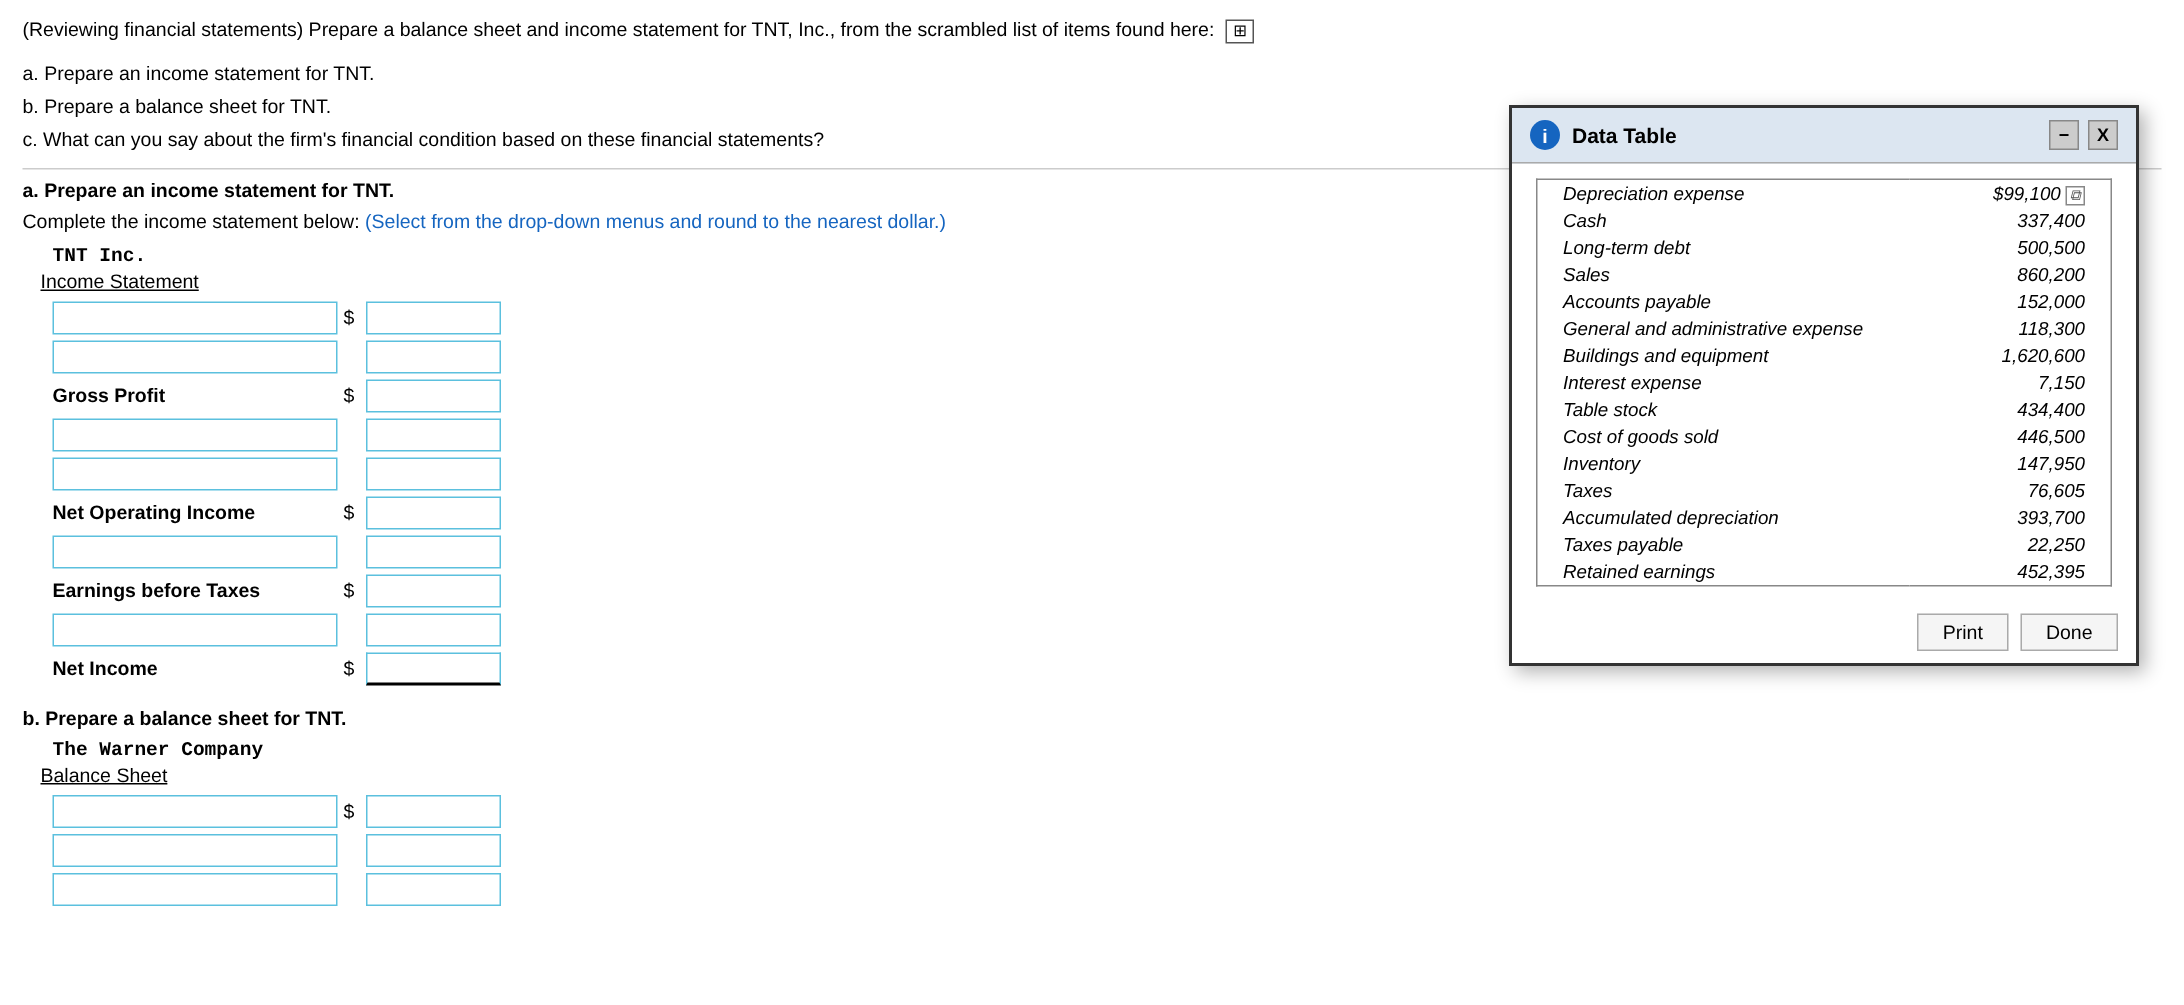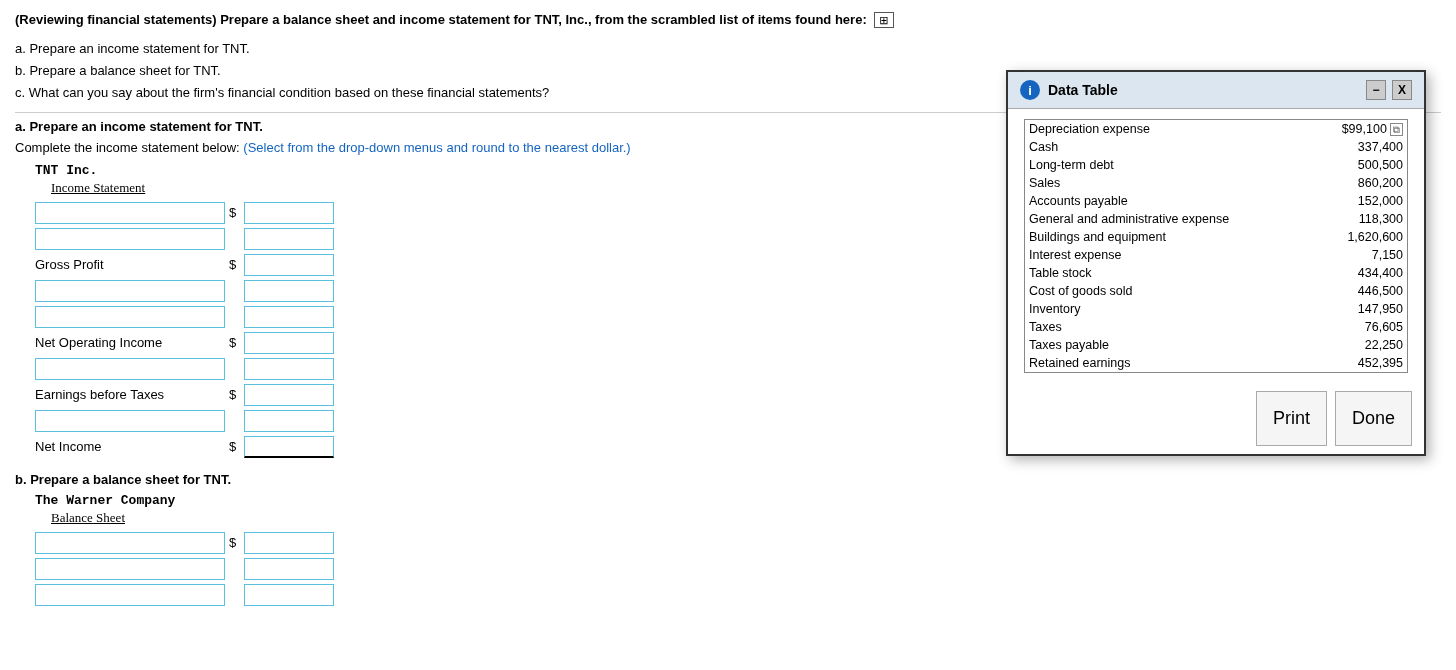--- a/index.html
+++ b/index.html
@@ -15,7 +15,7 @@
       margin-bottom: 8px;
       line-height: 1.5;
     }
-    .question-header strong { font-weight: bold; }
+    .question-header strong { font-weight: normal; }
     .sub-questions { margin-bottom: 8px; line-height: 1.7; }
     .section-label { font-weight: bold; margin-bottom: 4px; }
     .instruction { margin-bottom: 8px; }

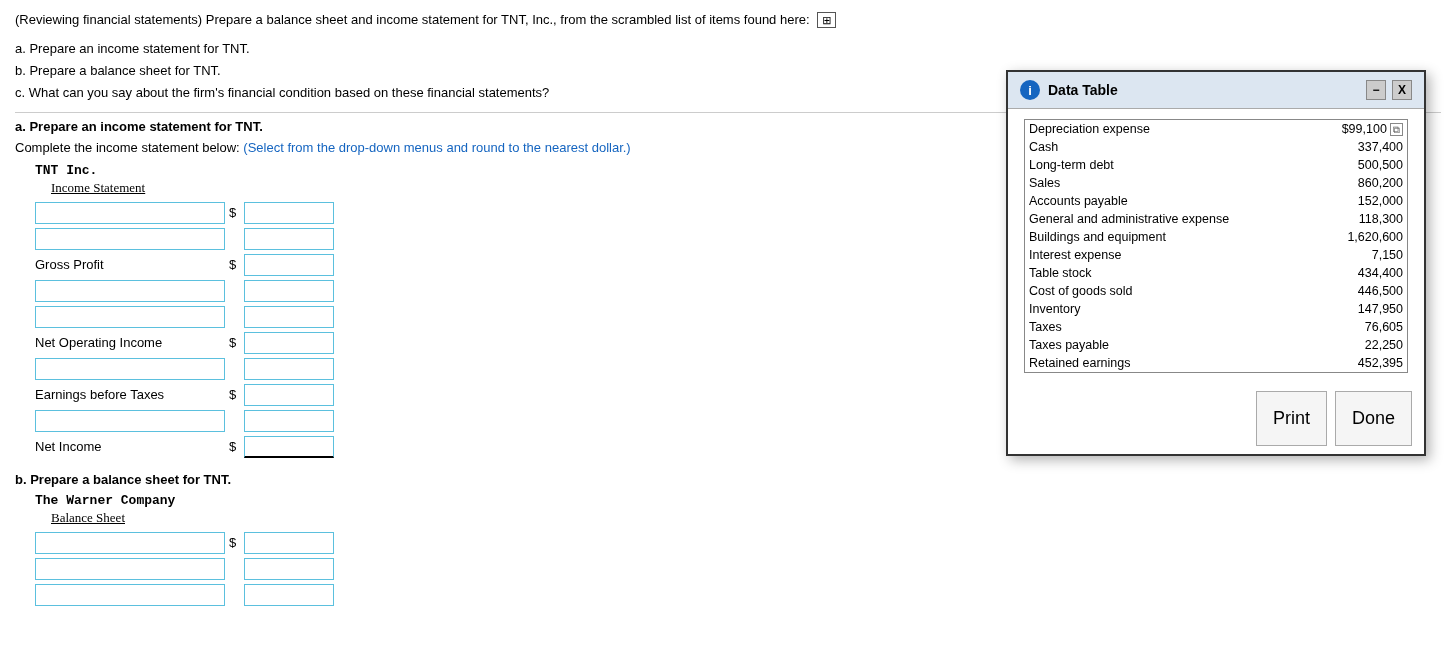--- a/index.html
+++ b/index.html
@@ -121,9 +121,10 @@
       border: 1px solid #888;
     }
     .data-table td {
-      padding: 2px 4px;
+      padding: 2px 17px;
       font-size: 12.5px;
       border: none;
+      font-style: italic;
     }
     .data-table td:first-child { width: 65%; }
     .data-table td:last-child { text-align: right; width: 35%; }

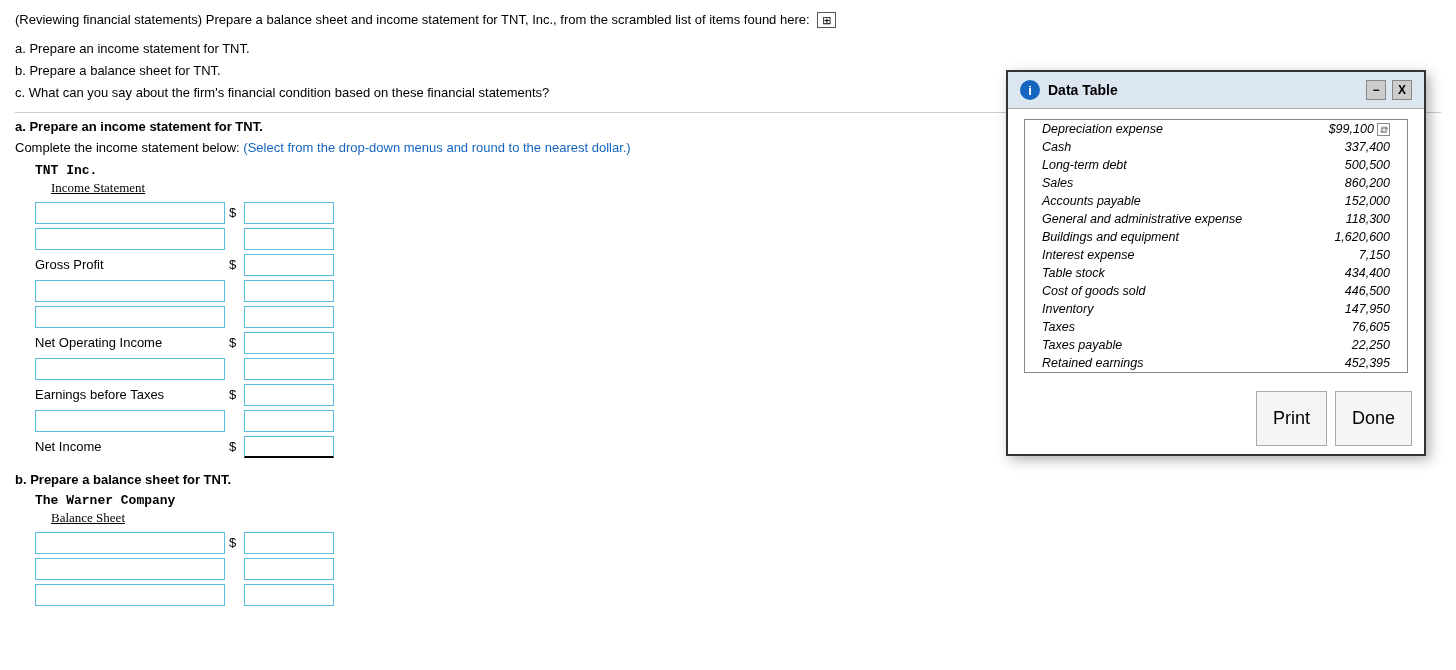--- a/index.html
+++ b/index.html
@@ -21,7 +21,7 @@
     .instruction { margin-bottom: 8px; }
     .instruction .dropdown-note { color: #1565c0; }
     .company-name { font-weight: bold; margin-bottom: 2px; margin-left: 20px; font-family: Liberation Mono, monospace; }
-    .statement-title { margin-bottom: 6px; margin-left: 36px; text-decoration: underline; font-family: Liberation Serif, serif; }
+    .statement-title { margin-bottom: 6px; margin-left: 12px; text-decoration: underline; }
     .form-area { margin-left: 20px; }
     .form-row {
       display: flex;

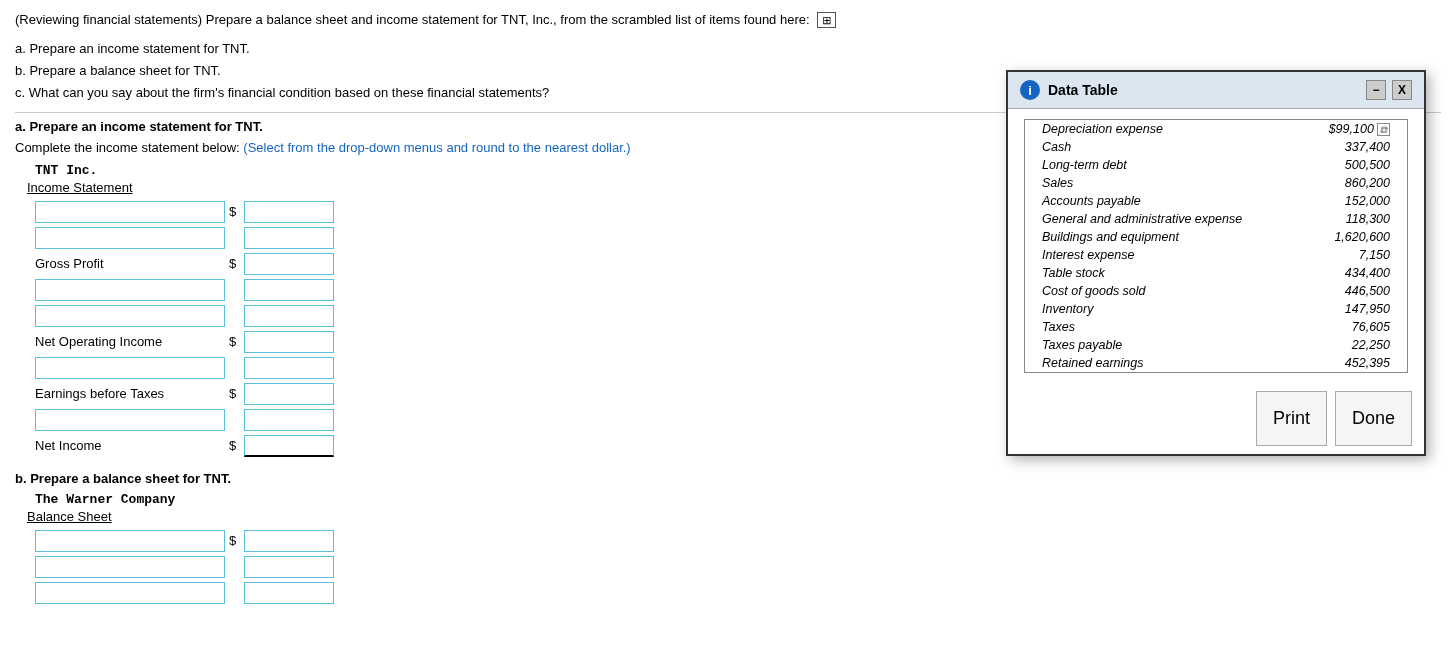--- a/index.html
+++ b/index.html
@@ -56,7 +56,7 @@
     }
     .subtotal-label-wide {
       width: 190px;
-      font-weight: normal;
+      font-weight: bold;
     }
 
     

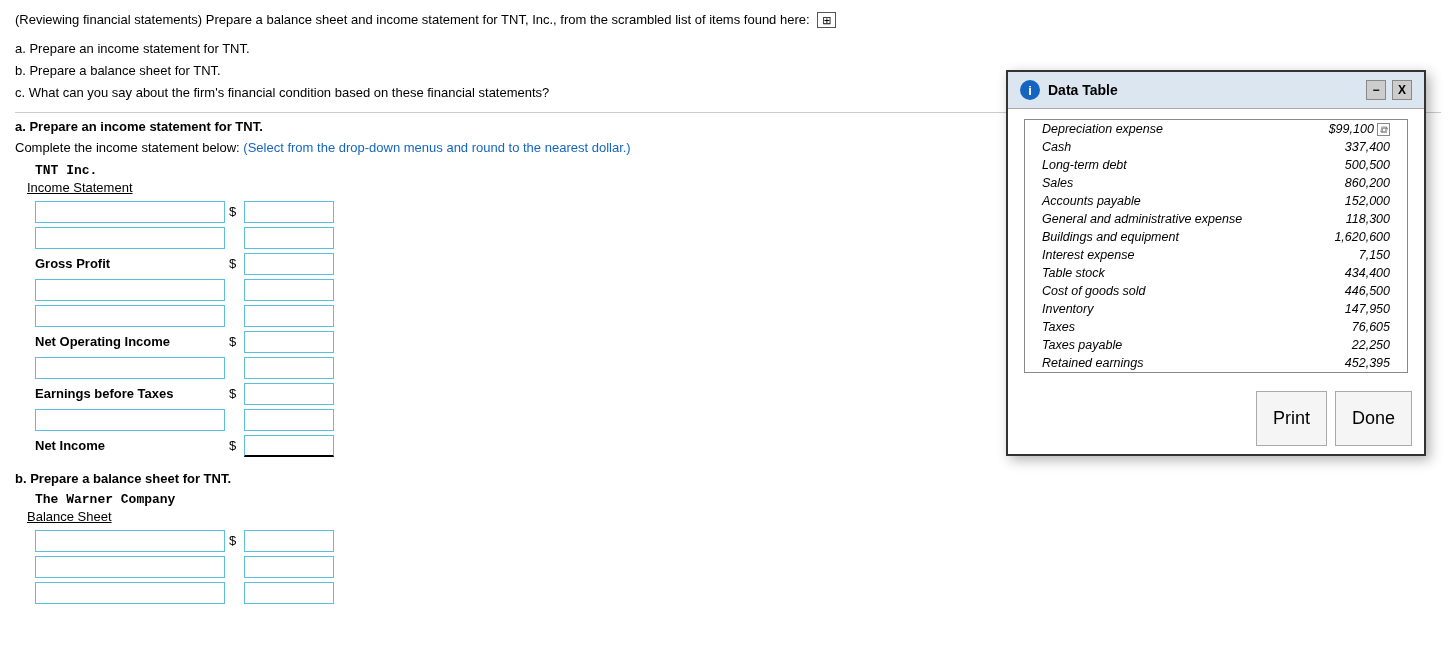--- a/index.html
+++ b/index.html
@@ -328,6 +328,10 @@
             <td>76,605</td>
           </tr>
           <tr>
+            <td>Accumulated depreciation</td>
+            <td>393,700</td>
+          </tr>
+          <tr>
             <td>Taxes payable</td>
             <td>22,250</td>
           </tr>

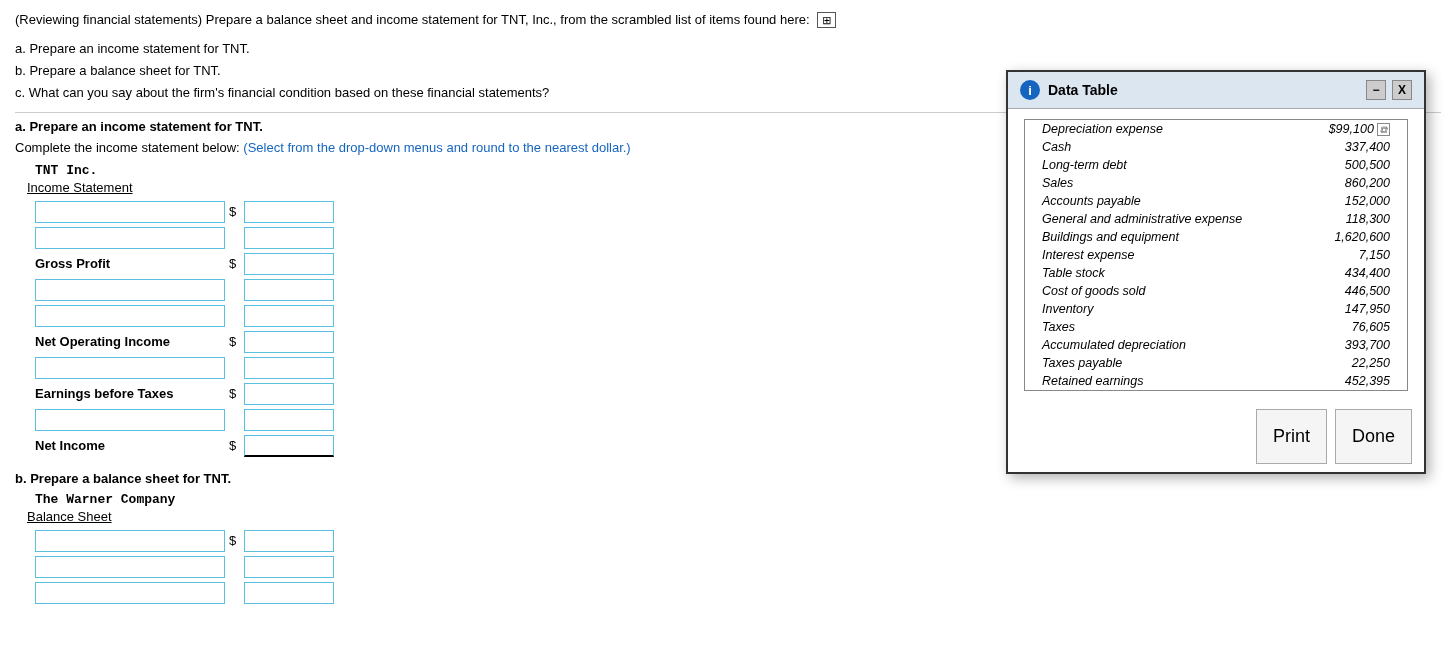--- a/index.html
+++ b/index.html
@@ -135,11 +135,11 @@
       gap: 8px;
     }
     .footer-btn {
-      padding: 16px 16px;
+      padding: 4px 16px;
       border: 1px solid #aaa;
       background: #f5f5f5;
       cursor: pointer;
-      font-size: 18px;
+      font-size: 13px;
     }
     hr.divider {
       border: none;

